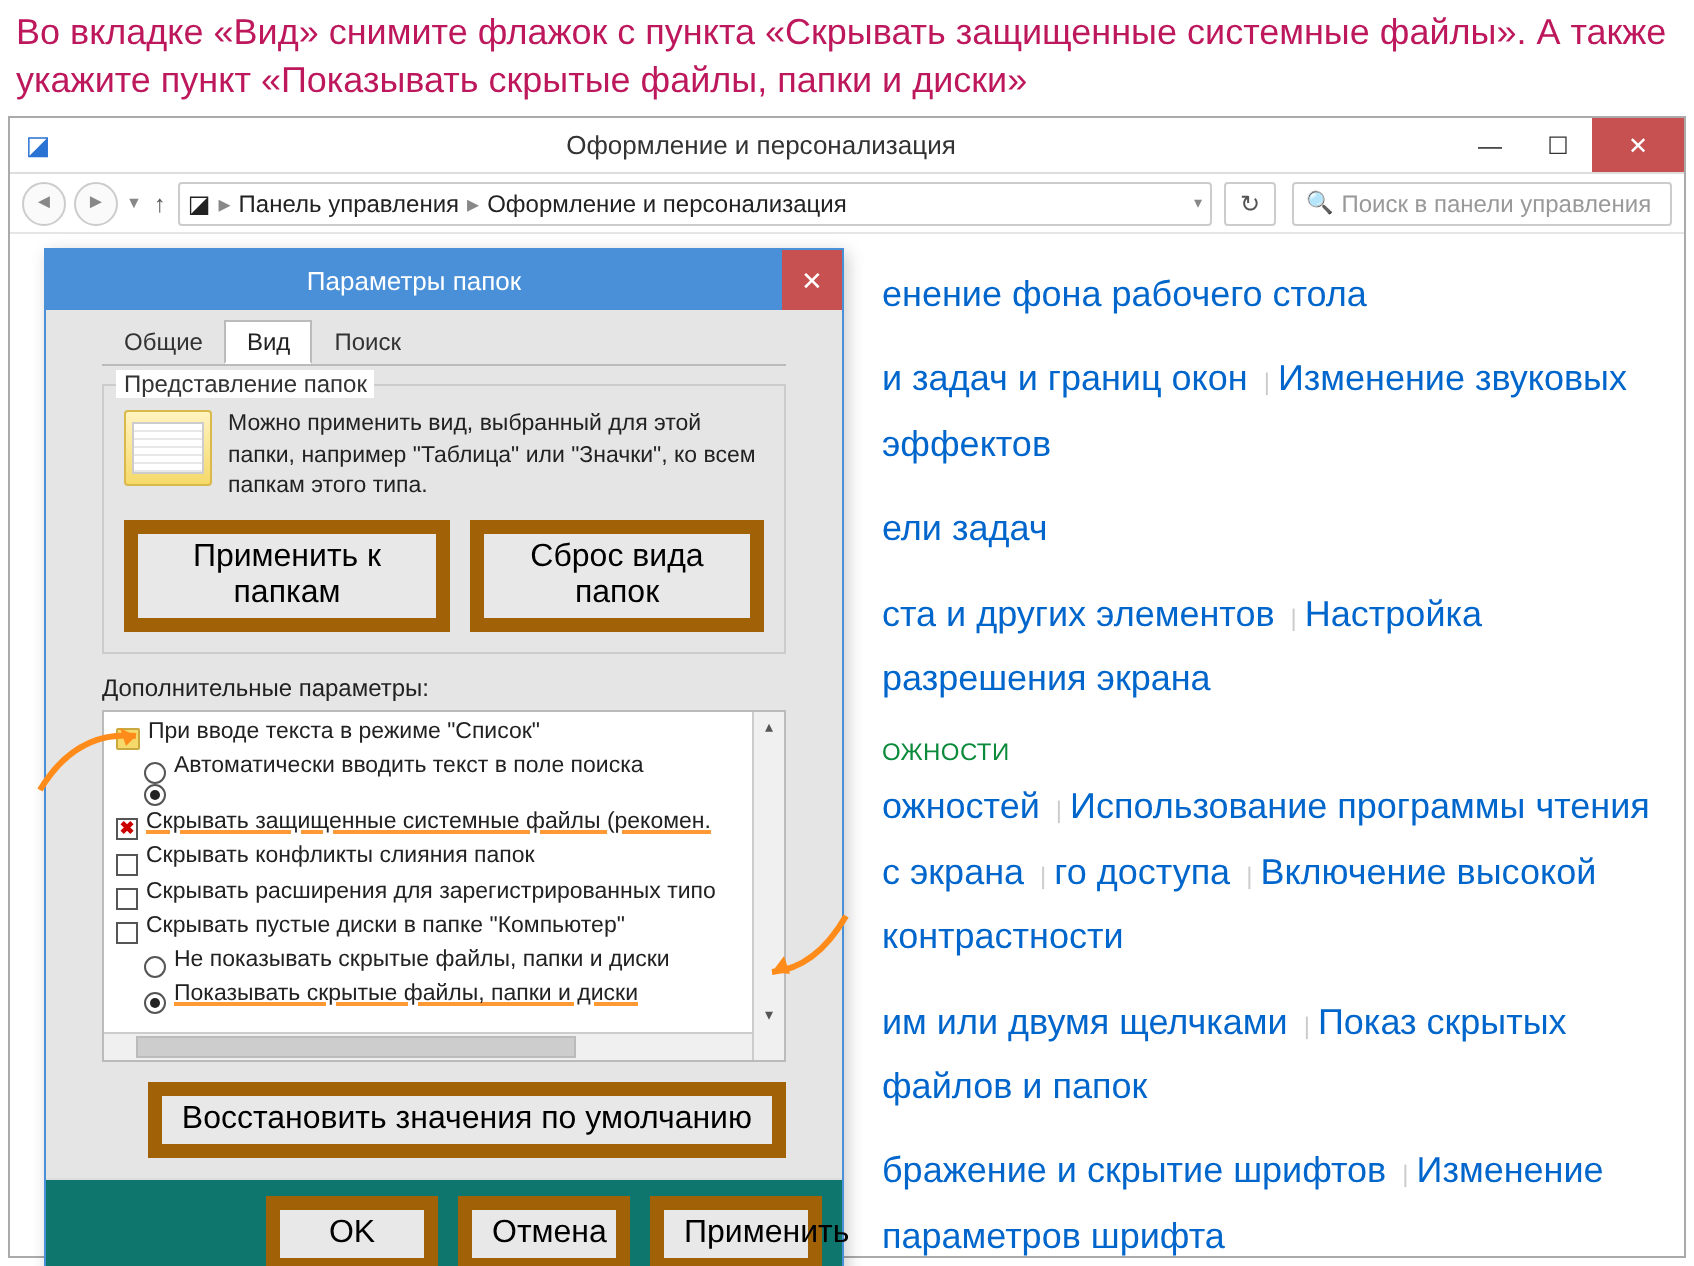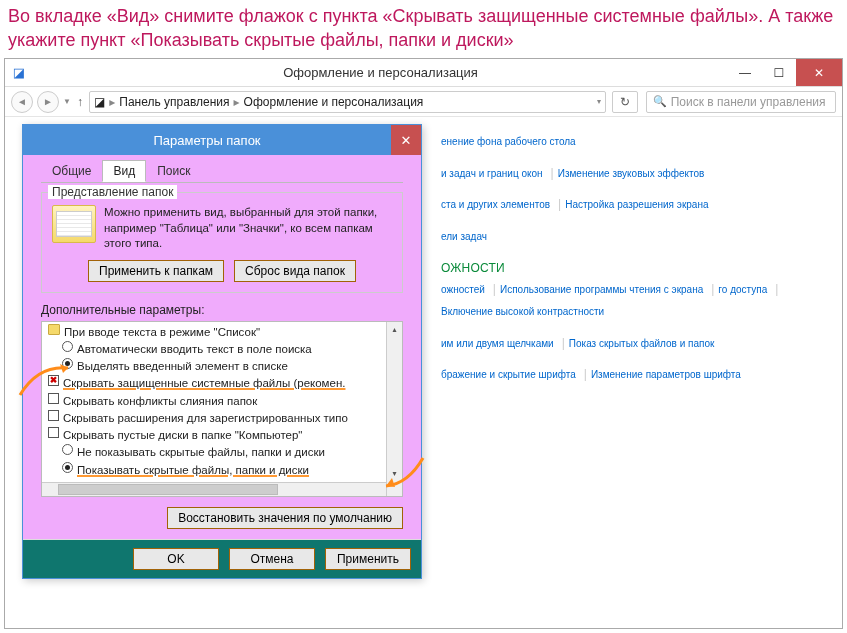--- a/index.html
+++ b/index.html
@@ -26,7 +26,7 @@
 
 .content { position: absolute; left: 0; right: 0; top: 58px; bottom: 0; padding: 14px 16px; }
 .link-row { margin: 0 0 10px 420px; line-height: 1.8; }
-.link-row a { color: #0066cc; text-decoration: none; font-size: 10px; margin-right: 4px; text-align: right; }
+.link-row a { color: #0066cc; text-decoration: none; font-size: 18px; margin-right: 4px; text-align: right; }
 .link-row .divider { color: #ccc; margin: 0 4px; }
 .cat-title { color: #0a8a3a; font-weight: 400; font-size: 12px; margin: 14px 0 4px 420px; text-transform: uppercase; letter-spacing: 0.2px; }
 

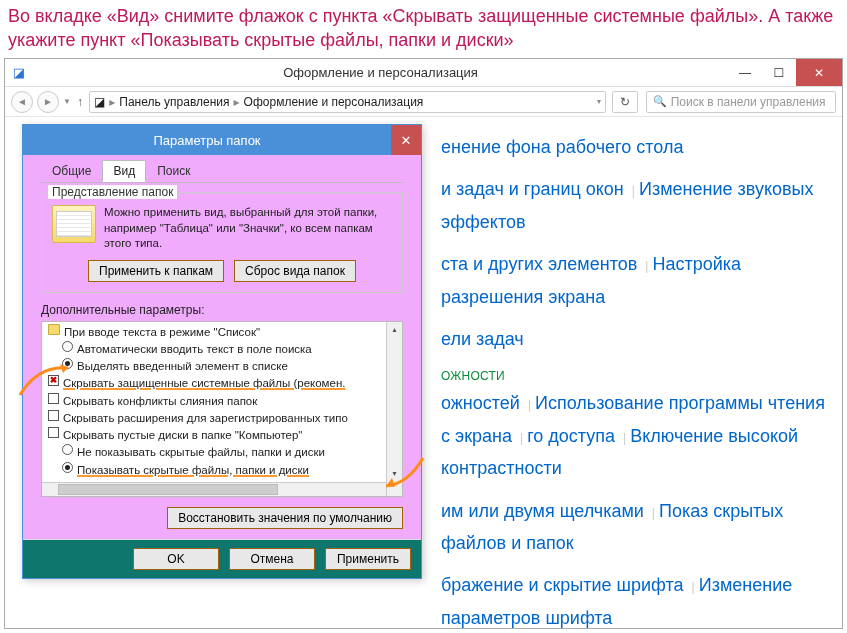--- a/index.html
+++ b/index.html
@@ -36,7 +36,7 @@
 .dlg-title { flex: 1; text-align: center; font-size: 13px; }
 .dlg-close { width: 30px; height: 30px; background: #c75050; display: flex; align-items: center; justify-content: center; color: #fff; font-size: 13px; }
 
-.dlg-body { padding: 4px 18px 10px; background: #f0abfc; }
+.dlg-body { padding: 4px 28px 10px; background: #e5e5e5; }
 .tabs { display: flex; border-bottom: 1px solid #bbb; position: relative; top: 1px; }
 .tab { padding: 3px 10px; font-size: 12px; border: 1px solid transparent; cursor: default; }
 .tab.active { border: 1px solid #bbb; border-bottom: 1px solid #fff; background: #fff; }

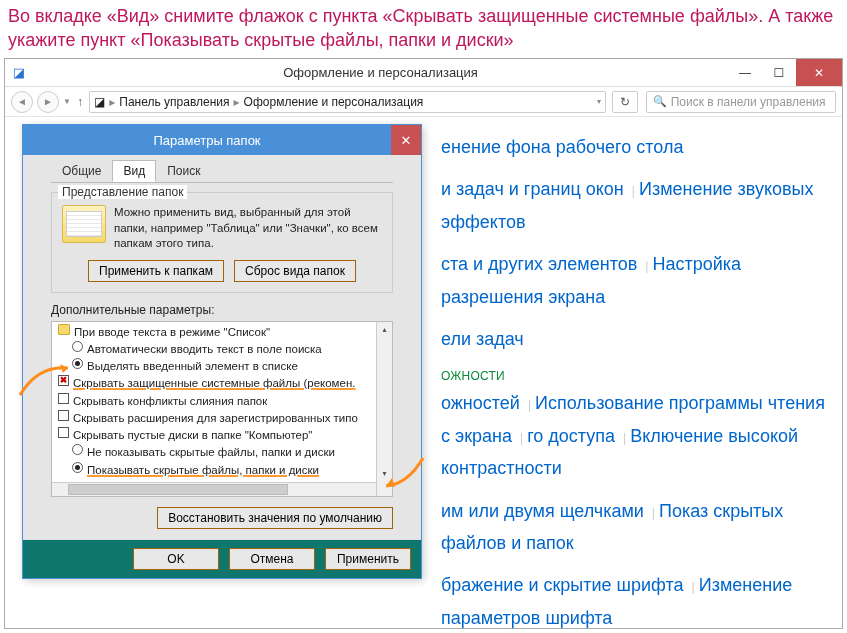--- a/index.html
+++ b/index.html
@@ -49,7 +49,7 @@
 .folder-icon::before { content: ""; position: absolute; top: 5px; left: 3px; right: 3px; bottom: 5px; background: repeating-linear-gradient(#fff 0 3px, #e8e8e8 3px 4px); border: 1px solid #ccc; }
 .group-text { font-size: 11.5px; line-height: 1.35; color: #222; flex: 1; }
 .group-buttons { display: flex; gap: 10px; justify-content: center; margin-top: 8px; }
-.btn { padding: 3px 10px; font-size: 12px; border: 1px solid #a16207; background: #e8e8e8; cursor: default; }
+.btn { padding: 3px 10px; font-size: 16px; border: 7px solid #a16207; background: #e8e8e8; cursor: default; }
 
 .adv-label { margin-top: 10px; font-size: 12px; }
 .tree { border: 1px solid #bbb; height: 176px; margin-top: 4px; background: #fff; overflow: hidden; position: relative; }

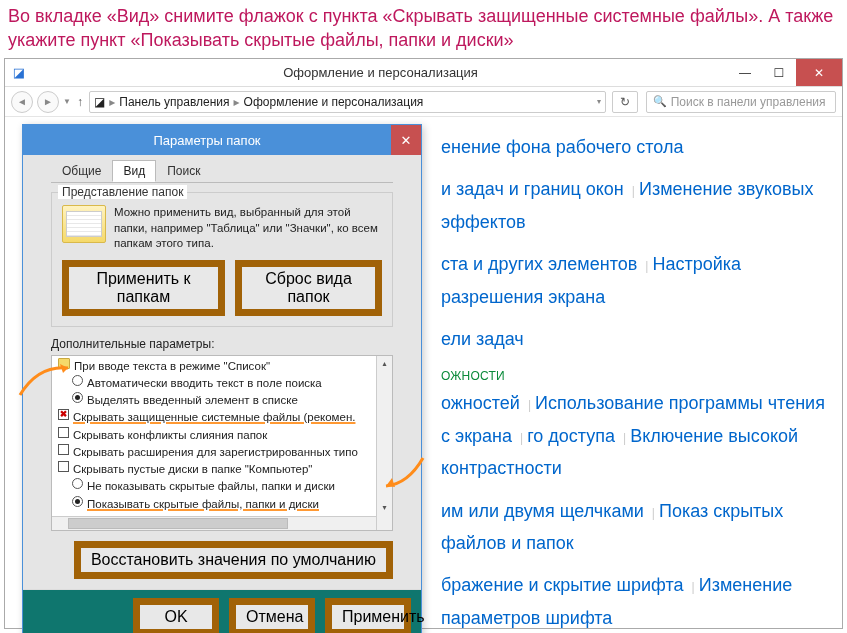--- a/index.html
+++ b/index.html
@@ -117,8 +117,8 @@
     <div id="linkblocks">
         <div class="link-row"><a href="#">енение фона рабочего стола</a></div>
         <div class="link-row"><a href="#">и задач и границ окон</a><span class="divider">|</span><a href="#">Изменение звуковых эффектов</a></div>
+        <div class="link-row"><a href="#">ели задач</a></div>
         <div class="link-row"><a href="#">ста и других элементов</a><span class="divider">|</span><a href="#">Настройка разрешения экрана</a></div>
-        <div class="link-row"><a href="#">ели задач</a></div>
         <div class="cat-title">ОЖНОСТИ</div>
         <div class="link-row"><a href="#">ожностей</a><span class="divider">|</span><a href="#">Использование программы чтения с экрана</a><span class="divider">|</span><a href="#">го доступа</a><span class="divider">|</span><a href="#">Включение высокой контрастности</a></div>
         <div class="link-row"><a href="#">им или двумя щелчками</a><span class="divider">|</span><a href="#">Показ скрытых файлов и папок</a></div>

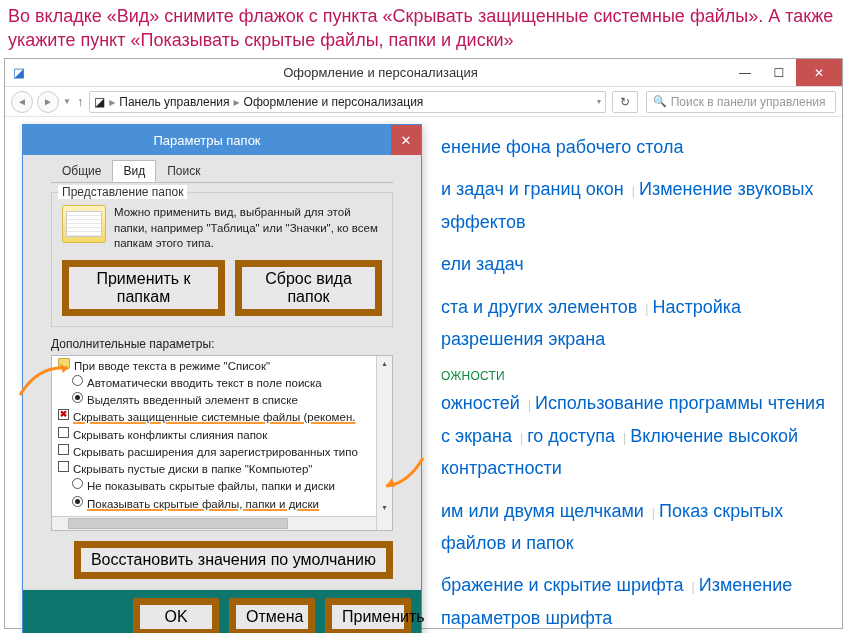--- a/index.html
+++ b/index.html
@@ -54,7 +54,7 @@
 .adv-label { margin-top: 10px; font-size: 12px; }
 .tree { border: 1px solid #bbb; height: 176px; margin-top: 4px; background: #fff; overflow: hidden; position: relative; }
 .tree-inner { padding: 2px 2px 2px 6px; font-size: 11.5px; line-height: 1.5; }
-.tree-item { display: flex; align-items: flex-start; gap: 4px; white-space: nowrap; }
+.tree-item { display: flex; align-items: flex-end; gap: 4px; white-space: nowrap; }
 .tree-item.indent1 { padding-left: 14px; }
 .folder-glyph { width: 12px; height: 11px; background: #f5d96a; border: 1px solid #c9a83f; border-radius: 1px; display: inline-block; flex-shrink: 0; }
 .radio, .check { width: 11px; height: 11px; border: 1px solid #555; flex-shrink: 0; display: inline-flex; align-items: center; justify-content: center; font-size: 8px; background: #fff; }

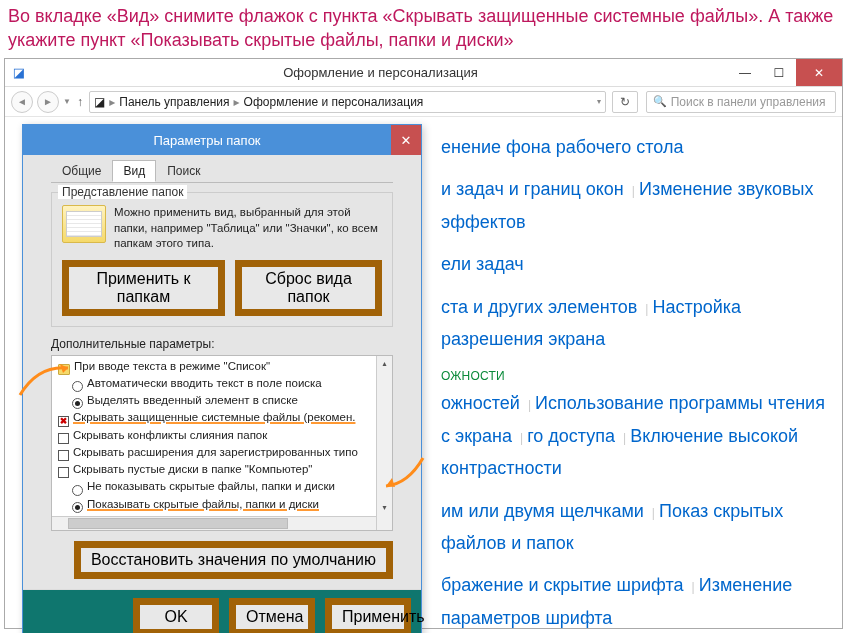--- a/index.html
+++ b/index.html
@@ -164,7 +164,6 @@
           </div>
           <div class="tree-item indent1">
             <span class="radio selected"></span>
-            <span>Выделять введенный элемент в списке</span>
           </div>
           <div class="tree-item indent0">
             <span class="check checked-x"></span>

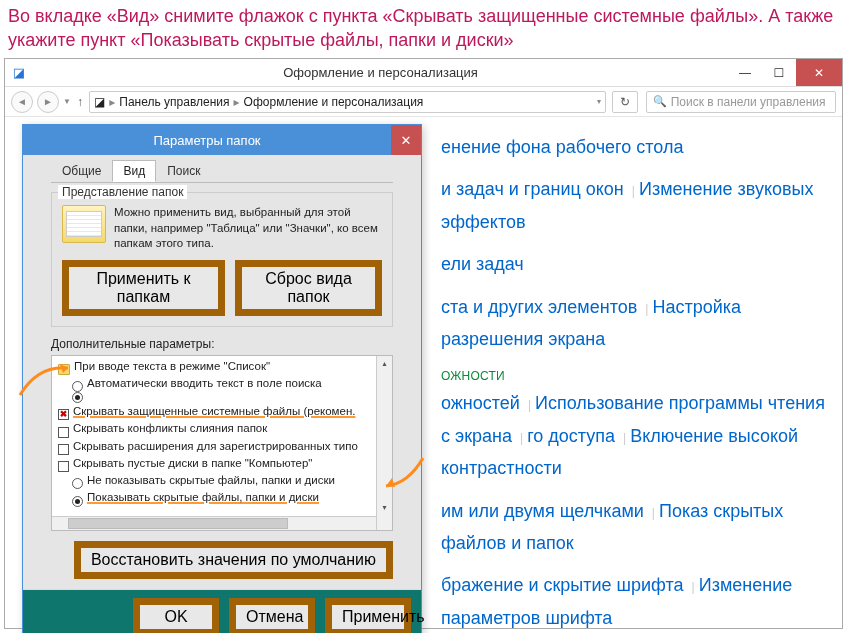--- a/index.html
+++ b/index.html
@@ -122,7 +122,7 @@
         <div class="cat-title">ОЖНОСТИ</div>
         <div class="link-row"><a href="#">ожностей</a><span class="divider">|</span><a href="#">Использование программы чтения с экрана</a><span class="divider">|</span><a href="#">го доступа</a><span class="divider">|</span><a href="#">Включение высокой контрастности</a></div>
         <div class="link-row"><a href="#">им или двумя щелчками</a><span class="divider">|</span><a href="#">Показ скрытых файлов и папок</a></div>
-        <div class="link-row"><a href="#">бражение и скрытие шрифта</a><span class="divider">|</span><a href="#">Изменение параметров шрифта</a></div>
+        <div class="link-row"><a href="#">бражение и скрытие шрифтов</a><span class="divider">|</span><a href="#">Изменение параметров шрифта</a></div>
       </div>
   </div>
 </div>

